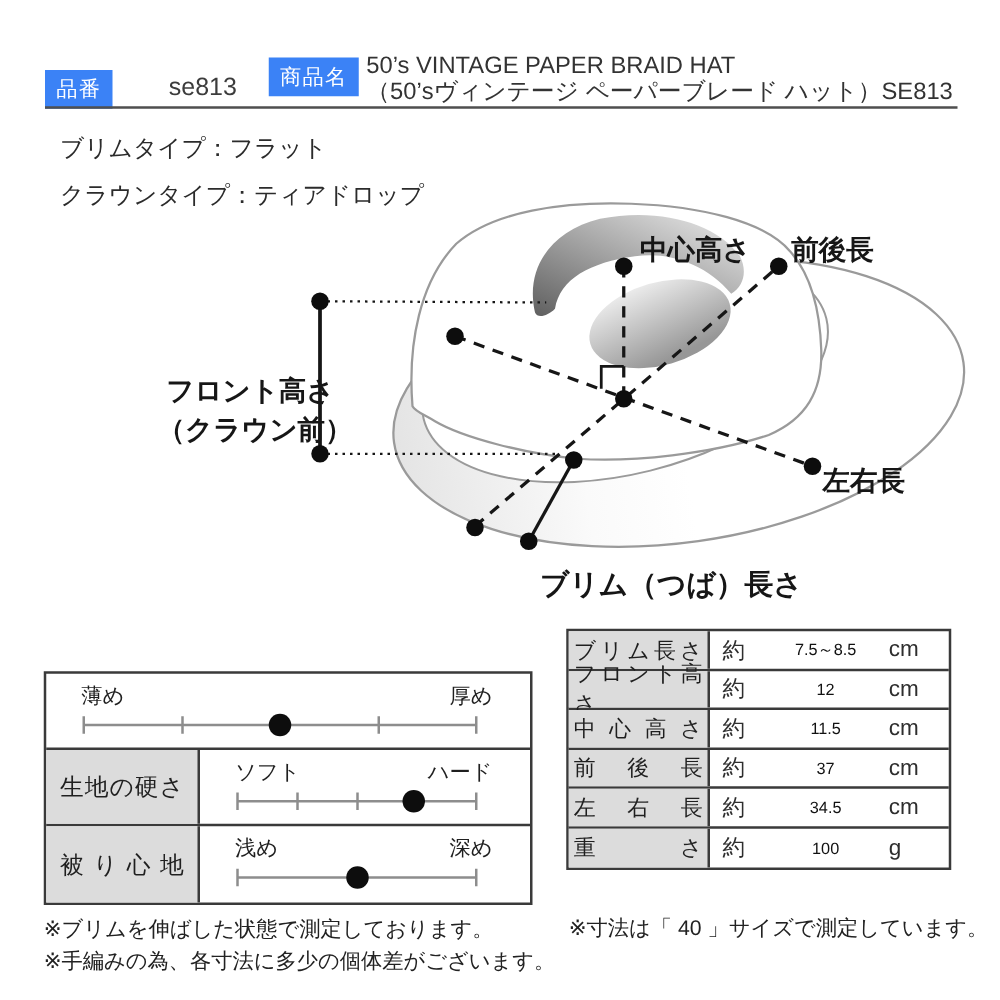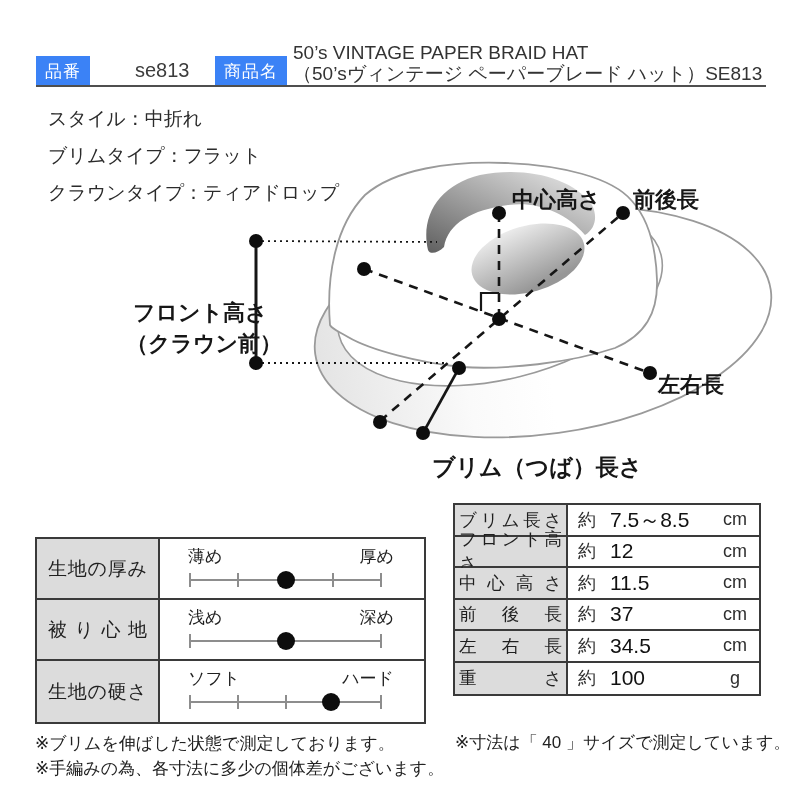--- a/index.html
+++ b/index.html
@@ -15,7 +15,7 @@
     padding:4px 9px; letter-spacing:1px; white-space:nowrap;
   }
   .badge-partno { left:36px; top:56px; }
-  .badge-prodname { left:215px; top:56px; }
+  .badge-prodname { left:215px; top:46px; }
   .partno-value { position:absolute; left:99px; top:59px; font-size:20px; color:#3c3c3c;margin-left:36px; }
   .title { position:absolute; left:293px; top:42px; font-size:19px; line-height:21px; color:#333; white-space:nowrap; }
   .header-rule { position:absolute; left:36px; top:85px; width:730px; height:2px; background:#4f4f4f; }

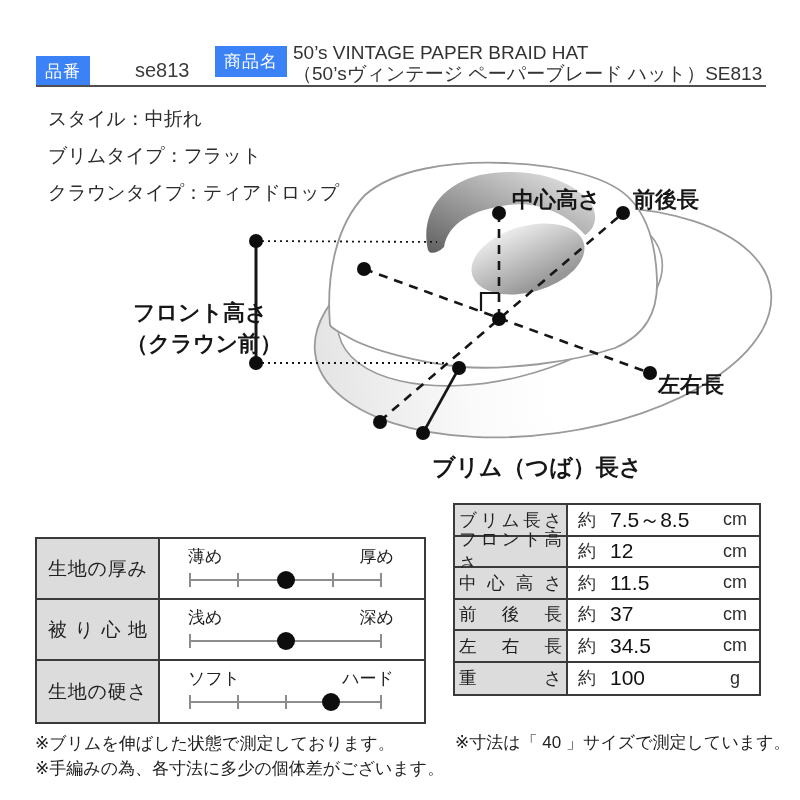--- a/index.html
+++ b/index.html
@@ -78,7 +78,6 @@
   <div class="header-rule"></div>
 
   <ul class="specs">
-    <li>スタイル：中折れ</li>
     <li>ブリムタイプ：フラット</li>
     <li>クラウンタイプ：ティアドロップ</li>
   </ul>

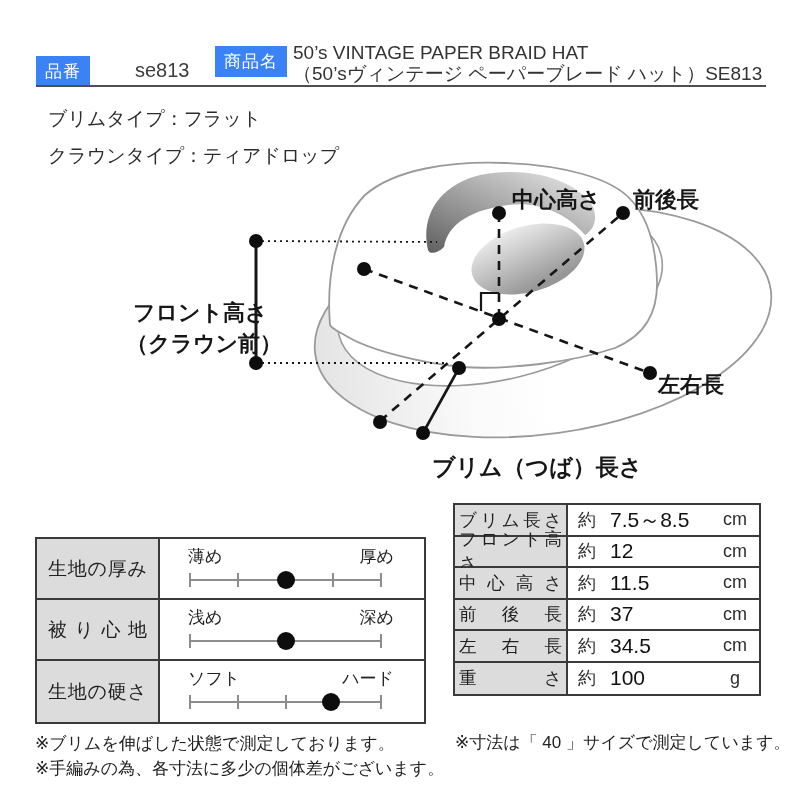--- a/index.html
+++ b/index.html
@@ -57,7 +57,7 @@
   .mlabel span { display:block; width:100%; padding:0 4px; text-align:justify; text-align-last:justify; }
   .mcontent { flex:1; display:flex; align-items:center; }
   .mpre { margin-left:10px; width:32px; font-size:18px; }
-  .mval { flex:1; text-align:left; font-size:21px; color:#111; }
+  .mval { flex:1; text-align:center; font-size:13px; color:#111; }
   .munit { width:48px; text-align:center; font-size:18px; }
   
   .notes-left { position:absolute; left:35px; top:731px; font-size:17px; line-height:25px; color:#222; white-space:nowrap; }

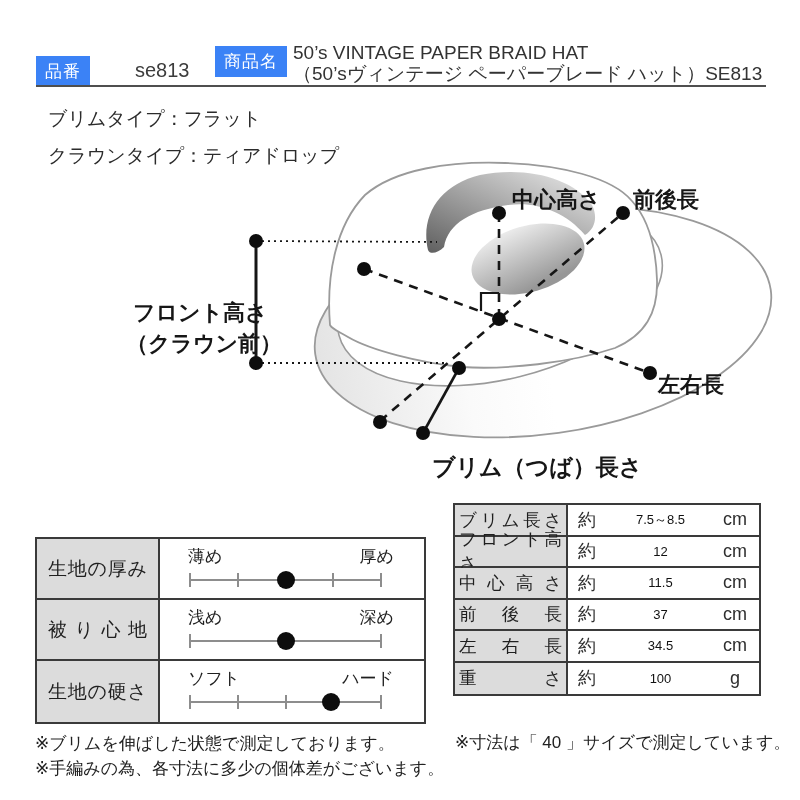--- a/index.html
+++ b/index.html
@@ -58,7 +58,7 @@
   .mcontent { flex:1; display:flex; align-items:center; }
   .mpre { margin-left:10px; width:32px; font-size:18px; }
   .mval { flex:1; text-align:center; font-size:13px; color:#111; }
-  .munit { width:48px; text-align:center; font-size:18px; }
+  .munit { width:48px; text-align:left; font-size:18px; }
   
   .notes-left { position:absolute; left:35px; top:731px; font-size:17px; line-height:25px; color:#222; white-space:nowrap; }
   .note-right { position:absolute; left:455px; top:731px; font-size:17px; color:#222; white-space:nowrap; }

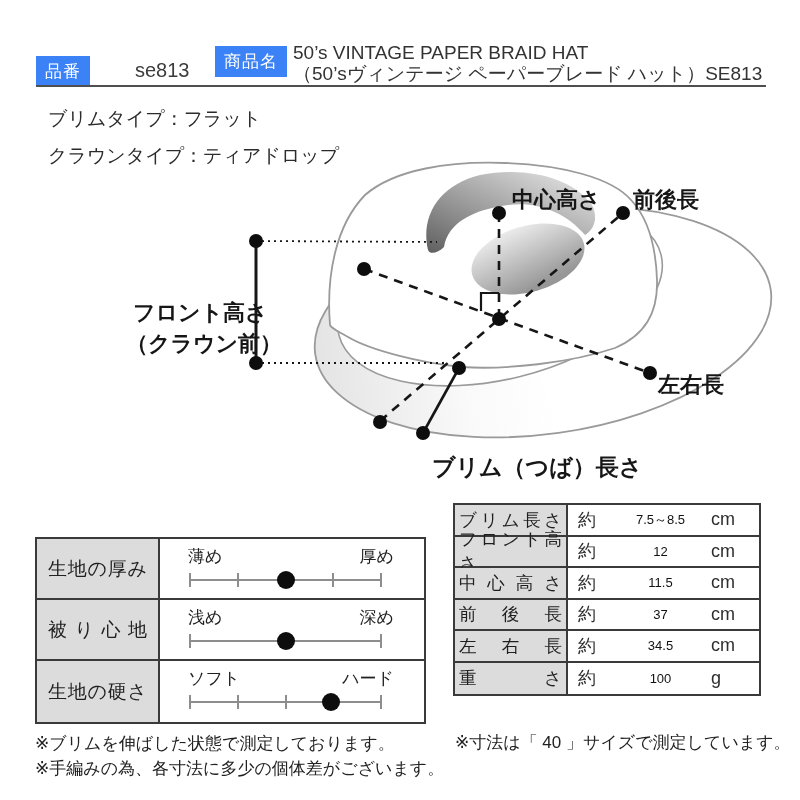--- a/index.html
+++ b/index.html
@@ -156,9 +156,6 @@
 
   <div class="slider-table">
     <div class="srow">
-      <div class="scell-label">
-          <span>生地の厚み</span>
-        </div>
       <div class="scell-track">
         <span class="smin">薄め</span>
         <span class="smax">厚め</span>

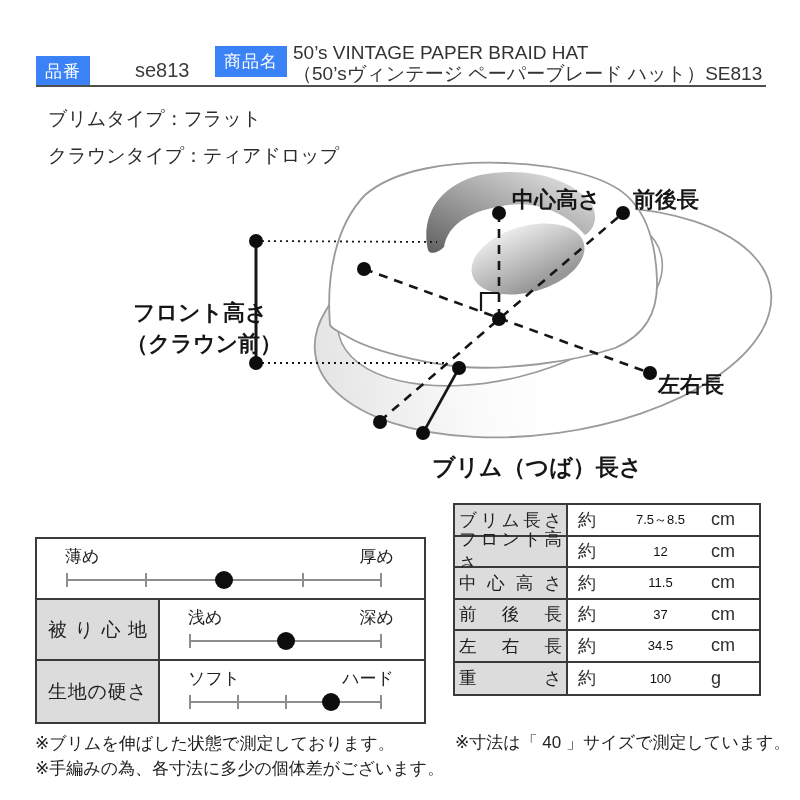--- a/index.html
+++ b/index.html
@@ -170,20 +170,6 @@
     </div>
     <div class="srow">
       <div class="scell-label">
-          <span>被り心地</span>
-        </div>
-      <div class="scell-track">
-        <span class="smin">浅め</span>
-        <span class="smax">深め</span>
-        <div class="track">
-            <span class="tick" style="left: 0%;"></span>
-            <span class="tick" style="left: 100%;"></span>
-            <span class="sdot" style="left: 50%;"></span>
-          </div>
-      </div>
-    </div>
-    <div class="srow">
-      <div class="scell-label">
           <span>生地の硬さ</span>
         </div>
       <div class="scell-track">
@@ -198,6 +184,20 @@
           </div>
       </div>
     </div>
+    <div class="srow">
+      <div class="scell-label">
+          <span>被り心地</span>
+        </div>
+      <div class="scell-track">
+        <span class="smin">浅め</span>
+        <span class="smax">深め</span>
+        <div class="track">
+            <span class="tick" style="left: 0%;"></span>
+            <span class="tick" style="left: 100%;"></span>
+            <span class="sdot" style="left: 50%;"></span>
+          </div>
+      </div>
+    </div>
   </div>
 
   <div class="meas-table">

